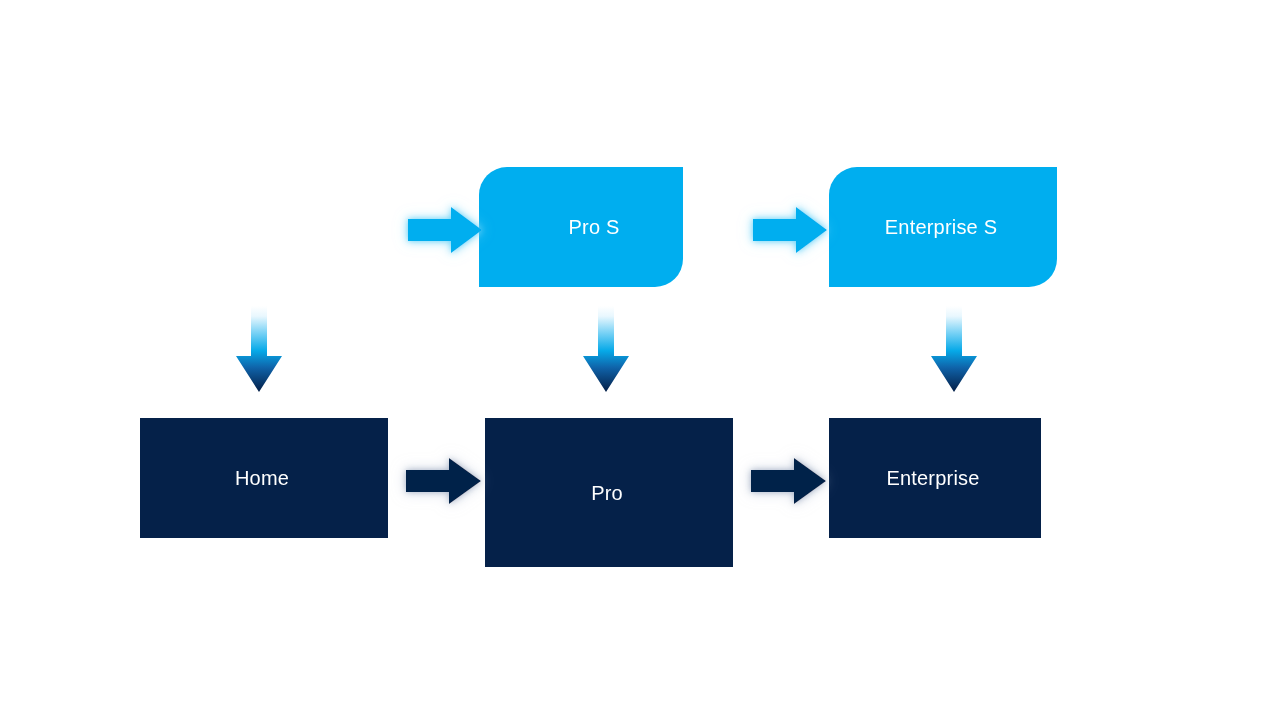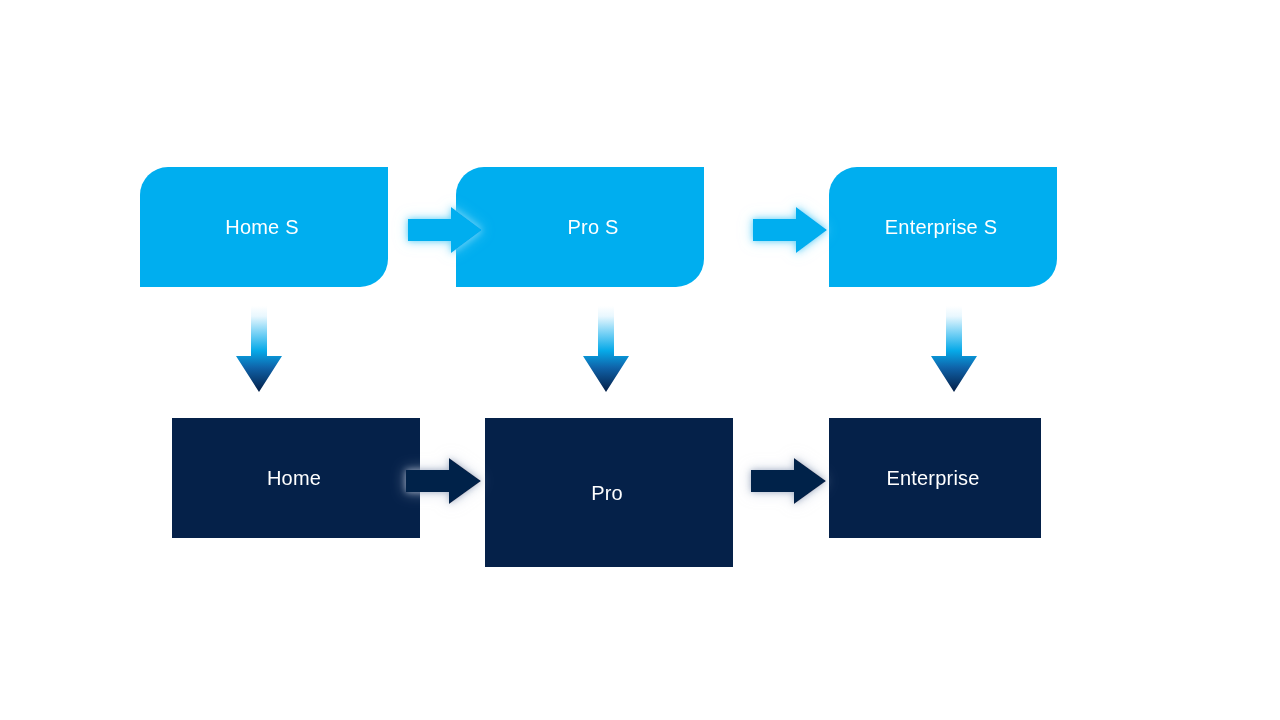--- a/index.html
+++ b/index.html
@@ -112,9 +112,6 @@
     </defs>
   </svg>
 
-  <div class="node tier-s pos-top-1">
-    <span class="node-label">Home S</span>
-  </div>
 
   <div class="node tier-s pos-top-2">
     <span class="node-label">Pro S</span>

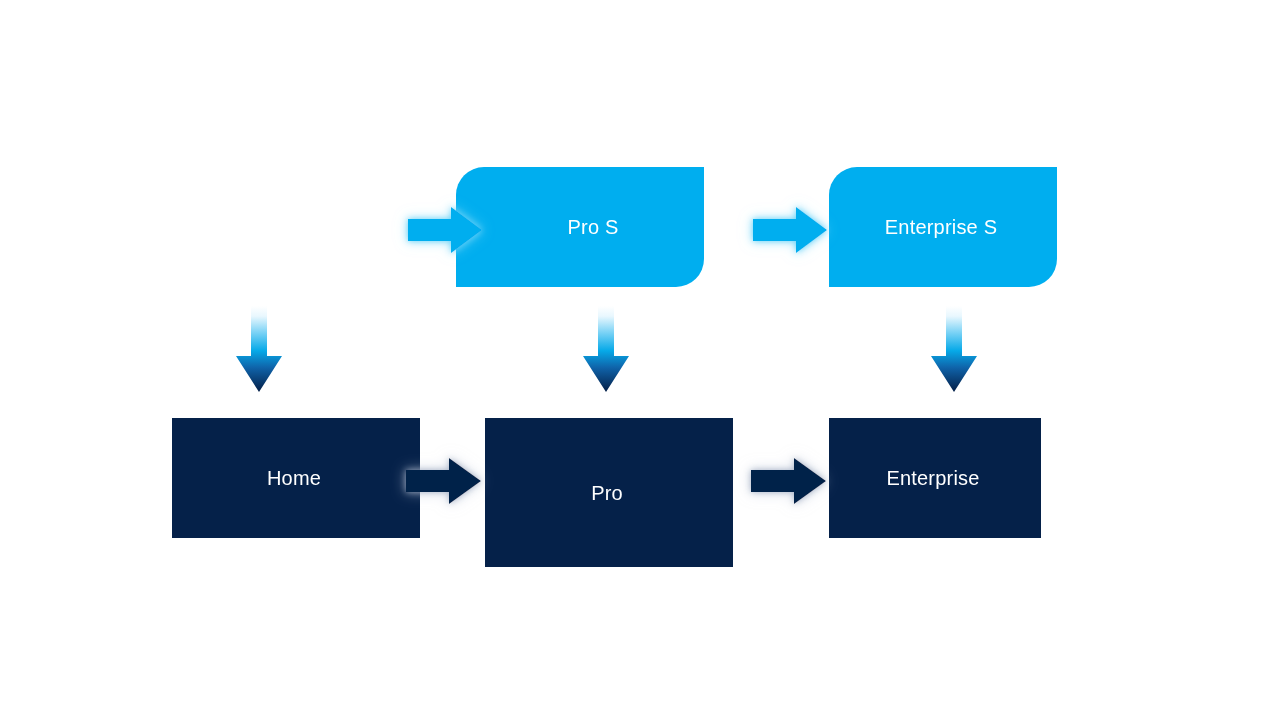--- a/index.html
+++ b/index.html
@@ -67,7 +67,7 @@
 
   
   .pos-top-1 { left: 140px; top: 167px; width: 248px; height: 120px; }
-  .pos-top-2 { left: 456px; top: 167px; width: 248px; height: 120px; padding-left: 30px; }
+  .pos-top-2 { left: 479px; top: 167px; width: 204px; height: 120px; padding-left: 30px; }
   .pos-top-3 { left: 829px; top: 167px; width: 228px; height: 120px; }
 
   .pos-bot-1 { left: 140px; top: 418px; width: 248px; height: 120px; margin-left: 32px; }

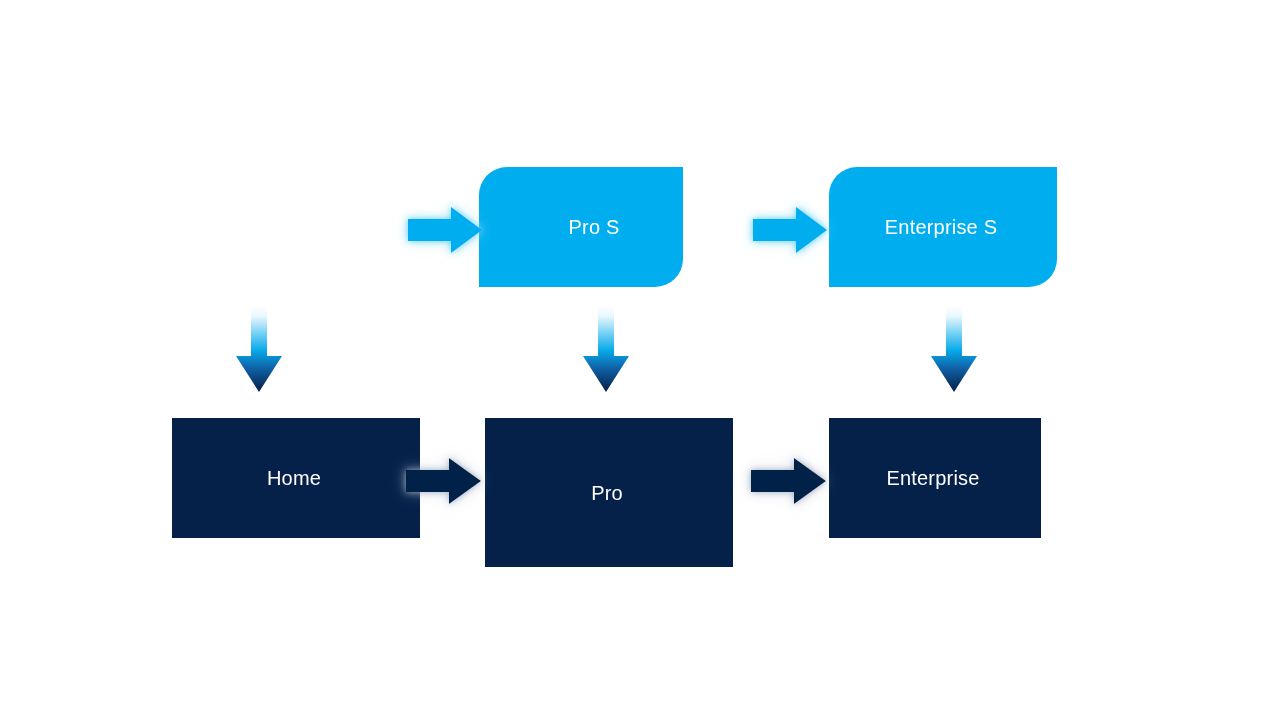--- a/index.html
+++ b/index.html
@@ -70,7 +70,7 @@
   .pos-top-2 { left: 479px; top: 167px; width: 204px; height: 120px; padding-left: 30px; }
   .pos-top-3 { left: 829px; top: 167px; width: 228px; height: 120px; }
 
-  .pos-bot-1 { left: 140px; top: 418px; width: 248px; height: 120px; margin-left: 32px; }
+  .pos-bot-1 { left: 140px; top: 418px; width: 248px; height: 120px; }
   .pos-bot-2 { left: 485px; top: 418px; width: 248px; height: 149px; }
   .pos-bot-3 { left: 829px; top: 418px; width: 212px; height: 120px; }
 

